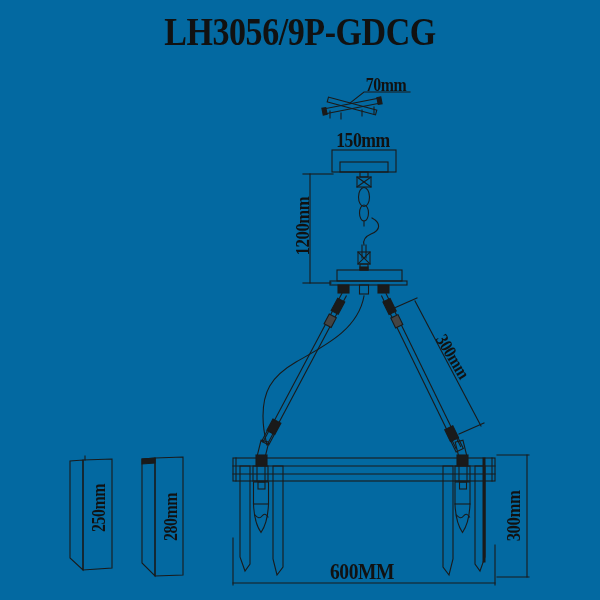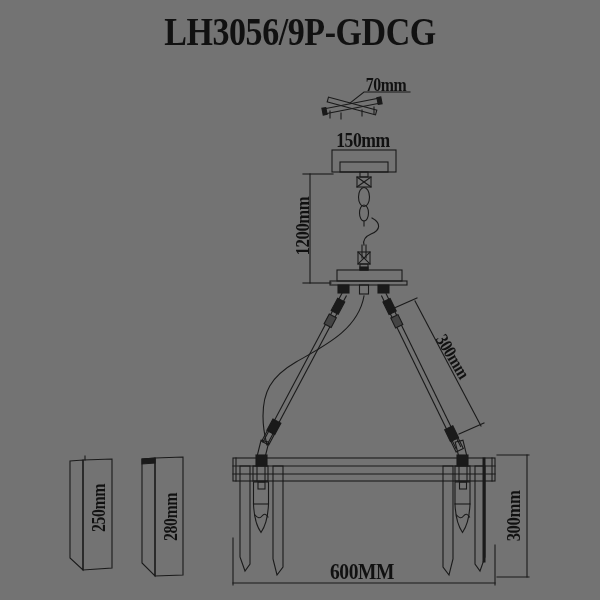--- a/index.html
+++ b/index.html
@@ -4,7 +4,7 @@
 <style>
   html,body{margin:0;padding:0;}
   #stage{
-    position:relative;width:600px;height:600px;background:#737373;
+    position:relative;width:600px;height:600px;background:#0369a1;
     font-family:"Liberation Serif",serif;color:#111;overflow:hidden;
   }
   svg{position:absolute;left:0;top:0;}

